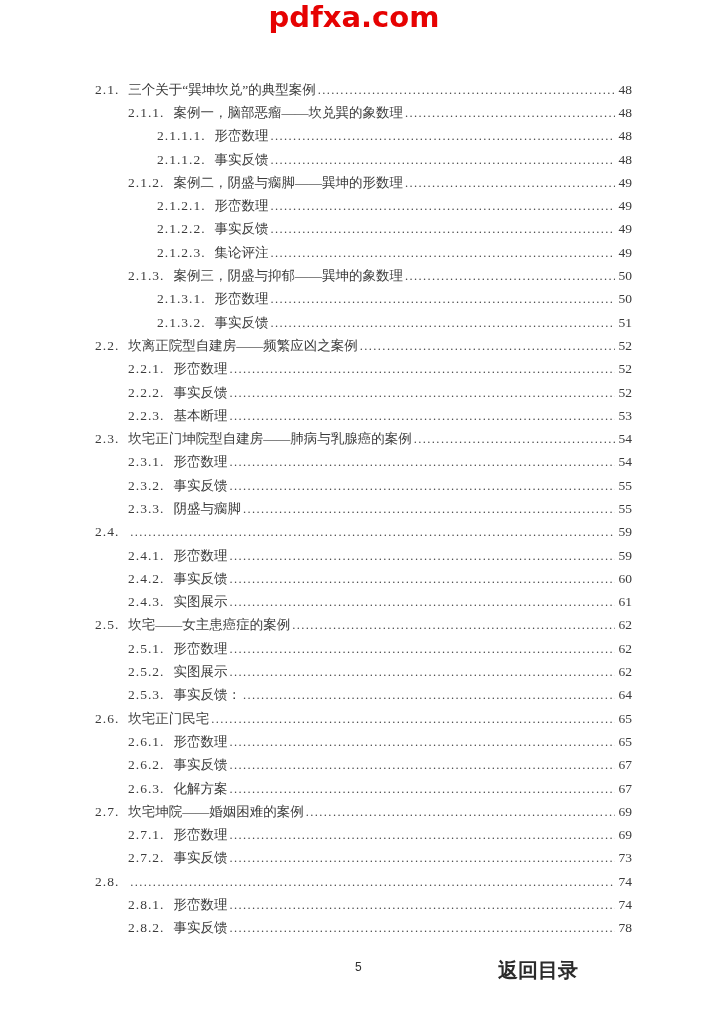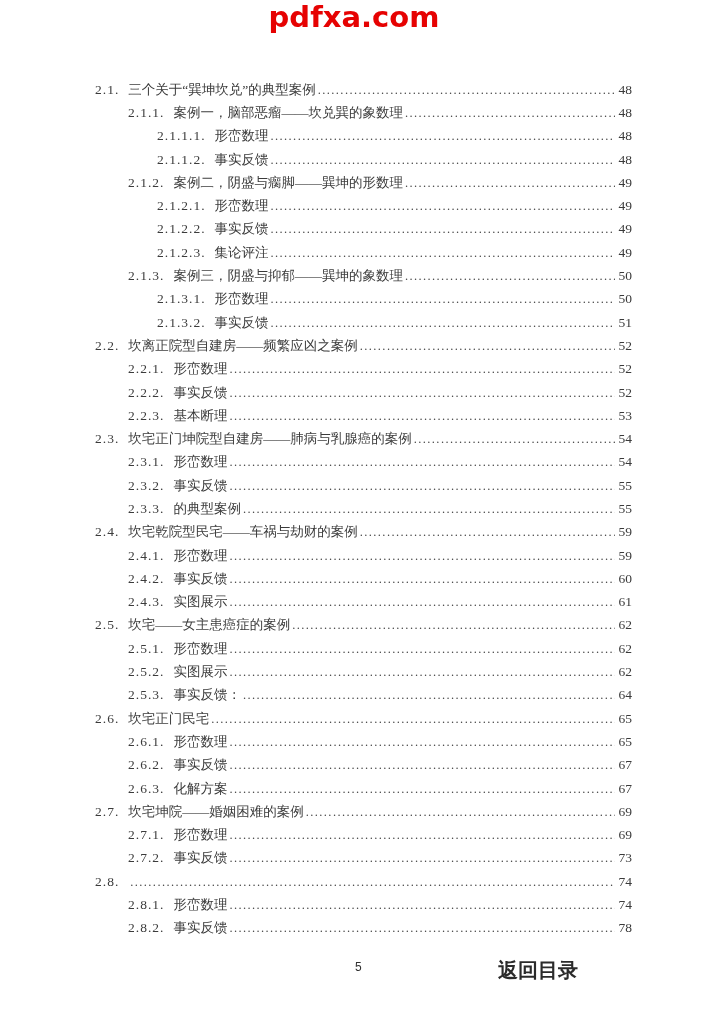--- a/index.html
+++ b/index.html
@@ -203,7 +203,7 @@
       </div>
       <div class="toc-row lvl2">
         <span class="toc-num">2.3.3.</span>
-        <span class="toc-title">的典型案例</span>
+        <span class="toc-title">阴盛与瘸脚</span>
         <span class="toc-dots"></span>
         <span class="toc-page">55</span>
       </div>

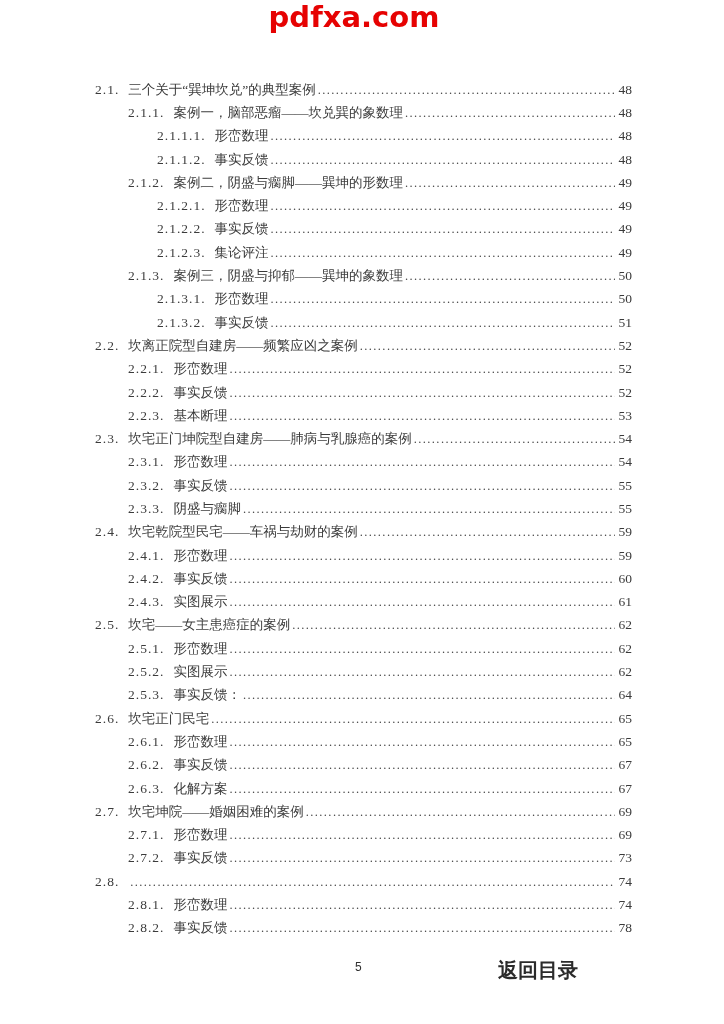--- a/index.html
+++ b/index.html
@@ -209,7 +209,6 @@
       </div>
       <div class="toc-row lvl1">
         <span class="toc-num">2.4.</span>
-        <span class="toc-title">坎宅乾院型民宅——车祸与劫财的案例</span>
         <span class="toc-dots"></span>
         <span class="toc-page">59</span>
       </div>

